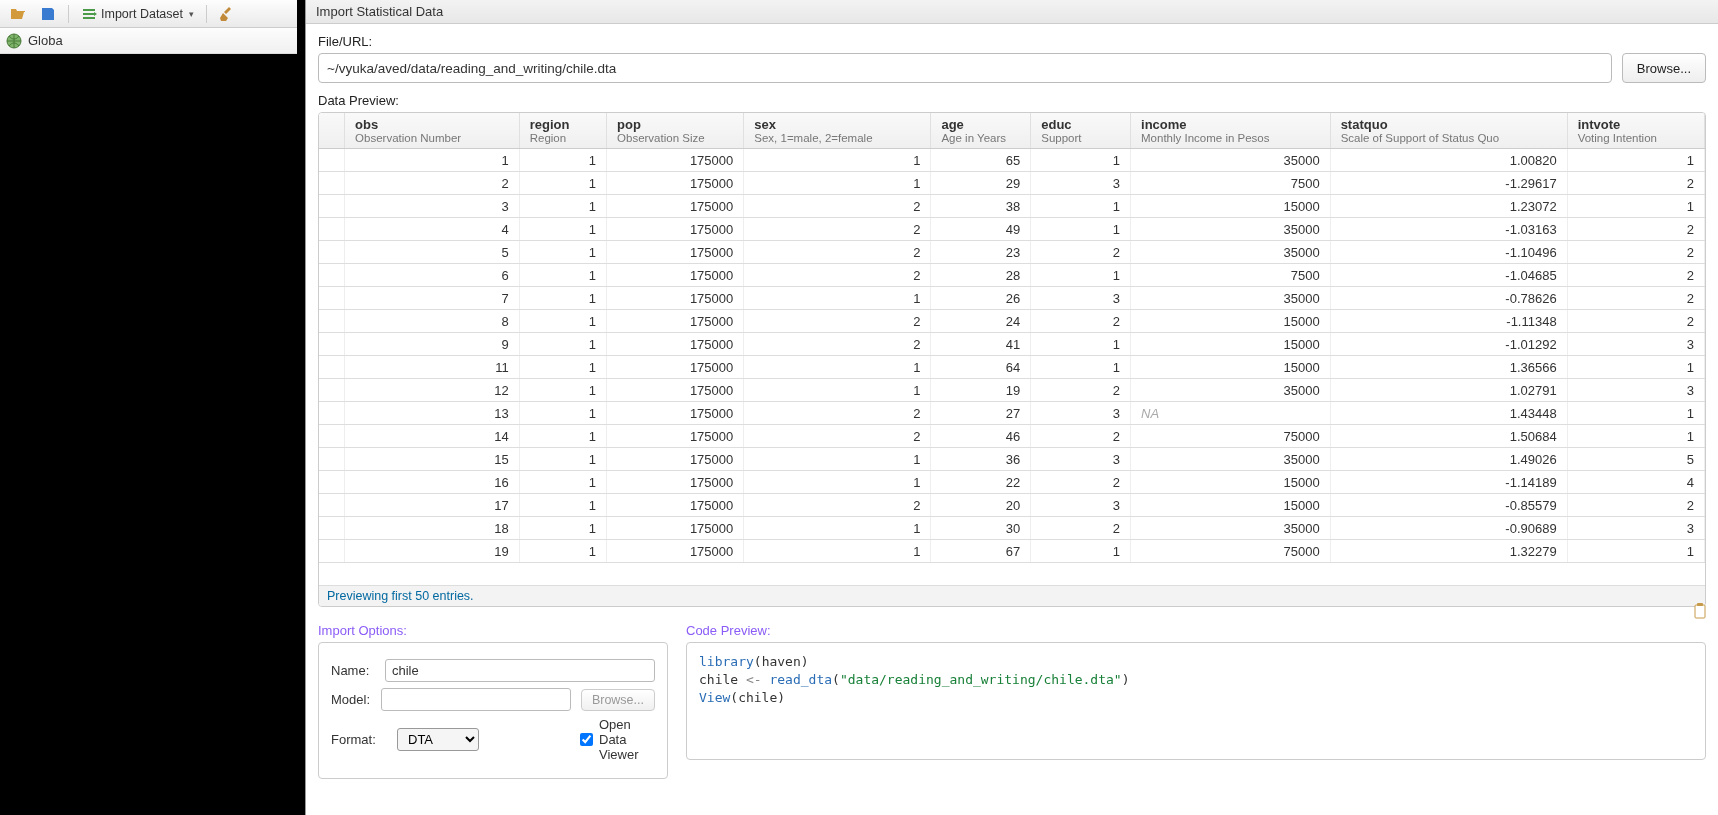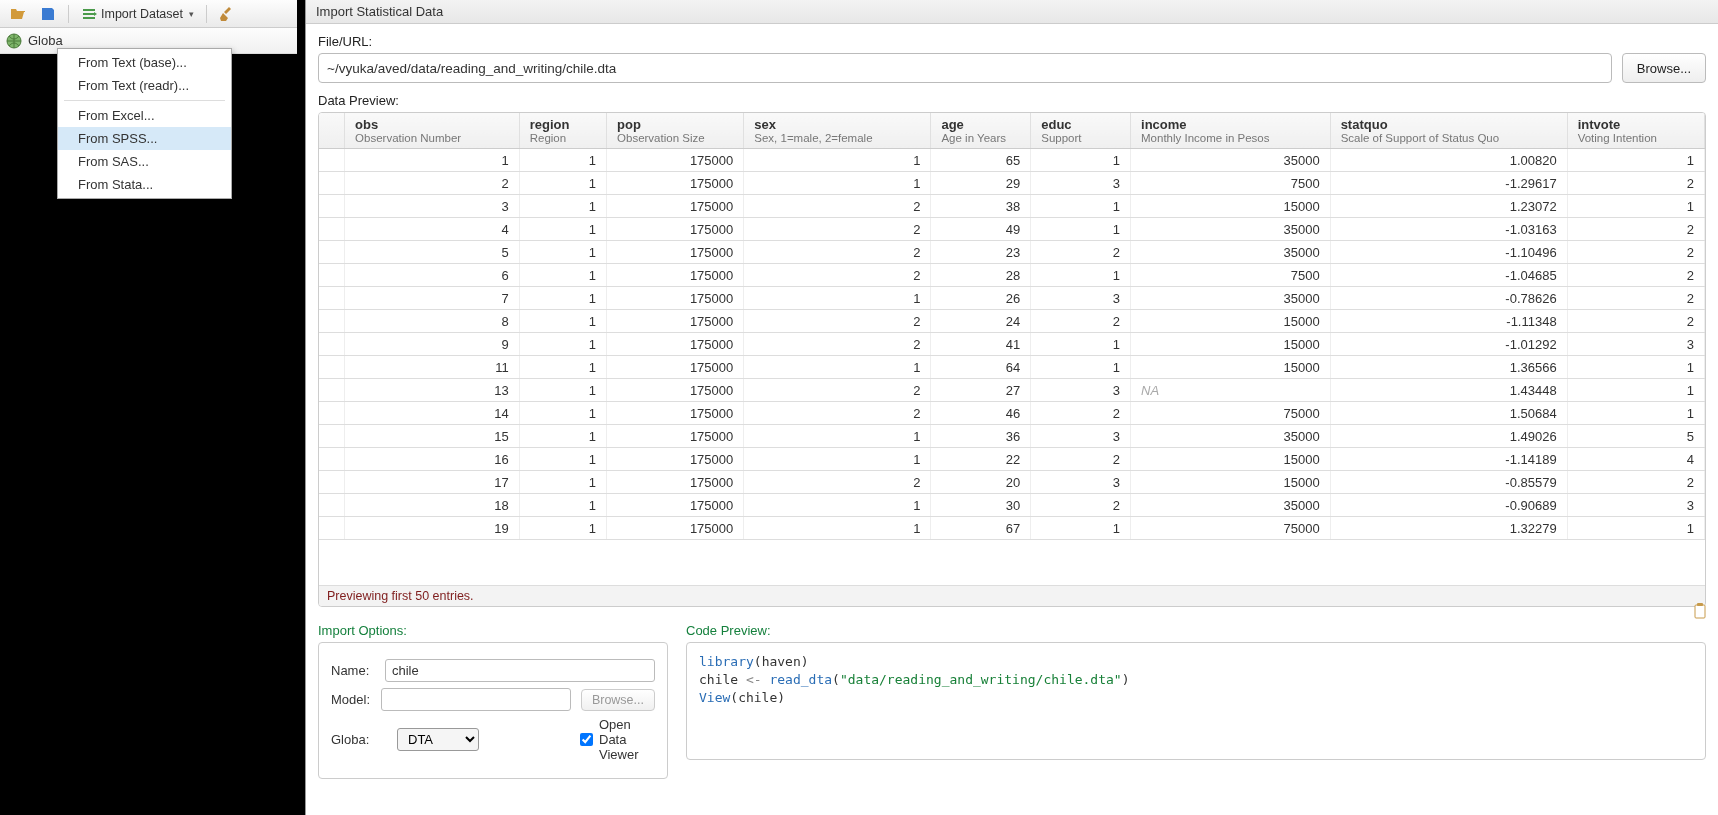--- a/index.html
+++ b/index.html
@@ -248,15 +248,6 @@
     </div>
   </div>
 
-  <div class="dropdown" id="dropdown">
-      <div class="item">From Text (base)...</div>
-      <div class="item">From Text (readr)...</div>
-      <div class="divider"></div>
-      <div class="item">From Excel...</div>
-      <div class="item highlight">From SPSS...</div>
-      <div class="item">From SAS...</div>
-      <div class="item">From Stata...</div>
-    </div>
 </div>
 
 <div class="right-panel">

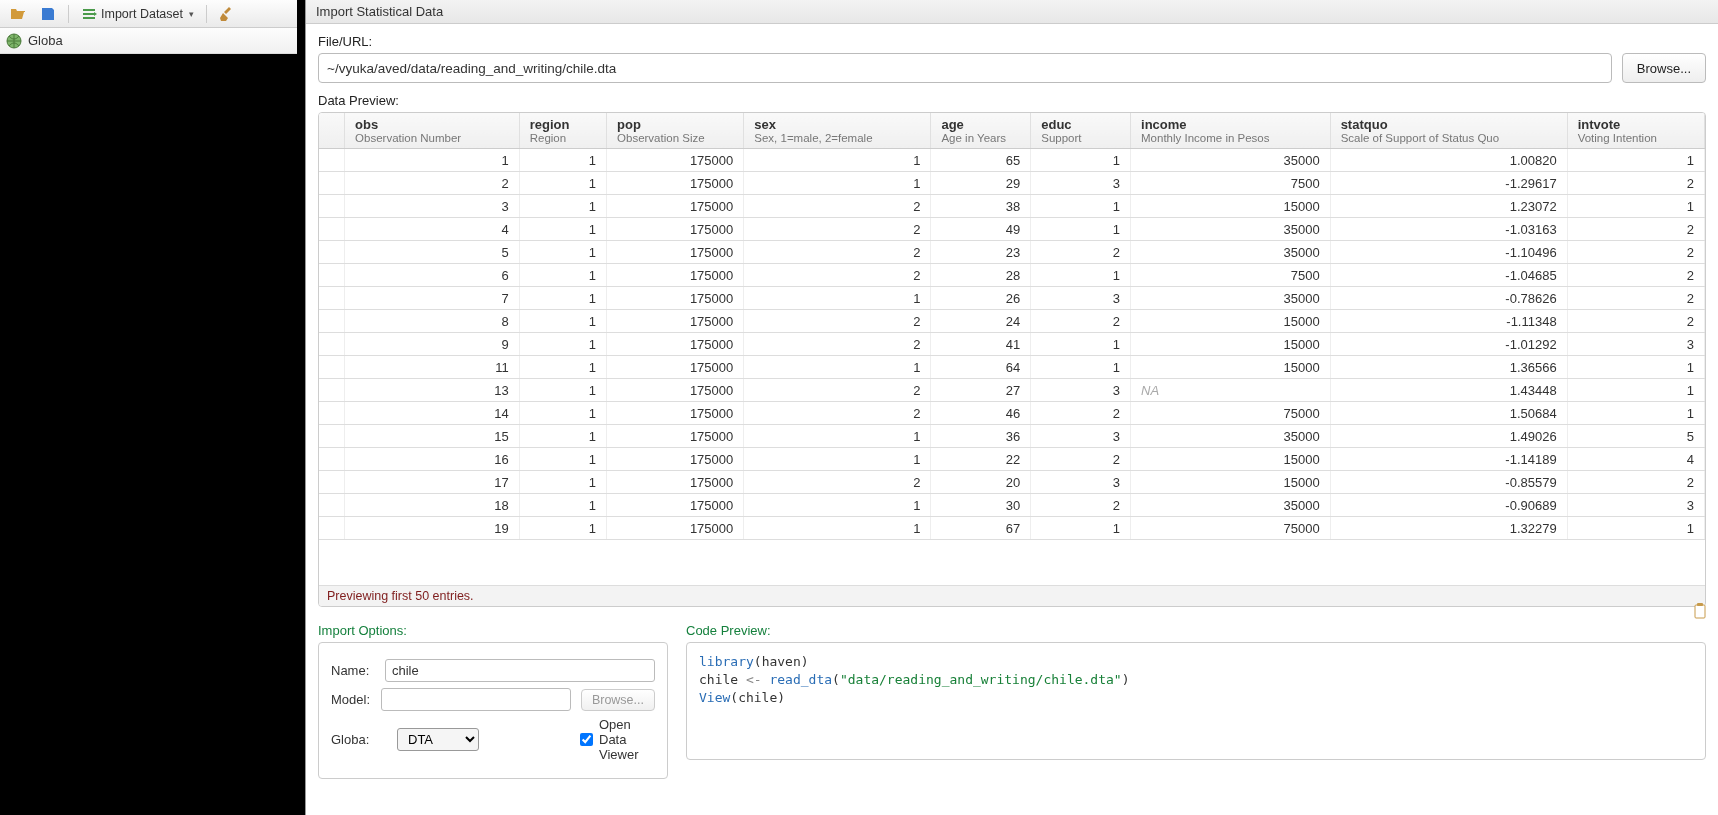--- a/index.html
+++ b/index.html
@@ -401,6 +401,18 @@
                 </tr>
                 <tr>
                   <td class="rowhandle"></td>
+                  <td>12</td>
+                  <td>1</td>
+                  <td>175000</td>
+                  <td>1</td>
+                  <td>19</td>
+                  <td>2</td>
+                  <td>35000</td>
+                  <td>1.02791</td>
+                  <td>3</td>
+                </tr>
+                <tr>
+                  <td class="rowhandle"></td>
                   <td>13</td>
                   <td>1</td>
                   <td>175000</td>

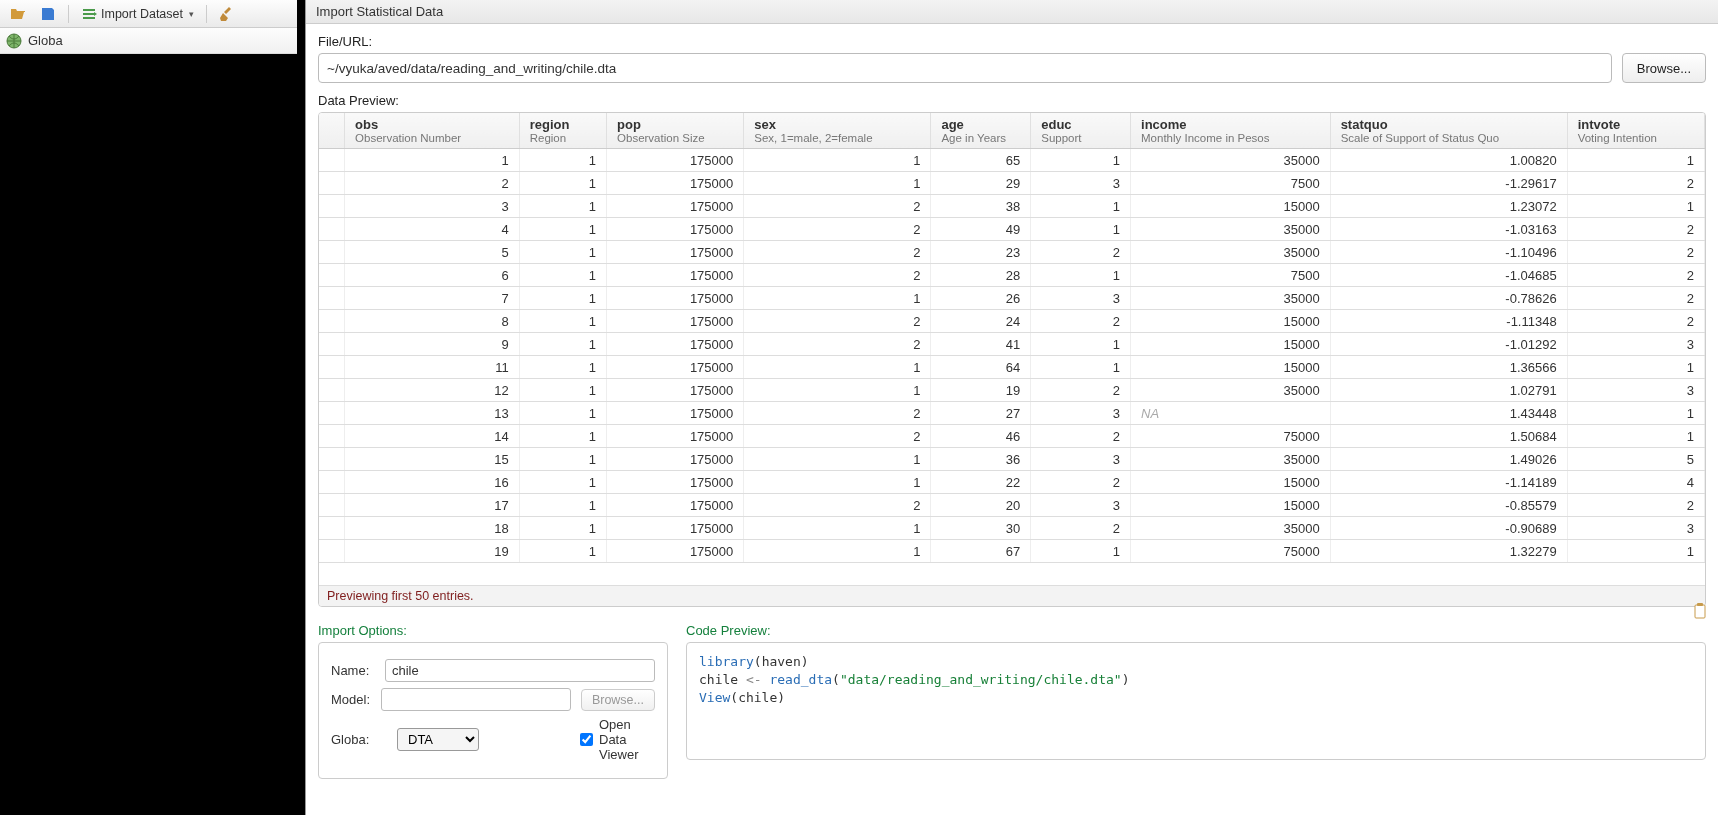--- a/index.html
+++ b/index.html
@@ -156,7 +156,7 @@
   .preview-footer {
     background:#f3f3f3;
     border-top:1px solid #ddd;
-    padding:3px 8px; font-size:12.5px; color:#7f1d1d;
+    padding:3px 8px; font-size:12.5px; color:#0369a1;
   }
 
   .bottom-row {

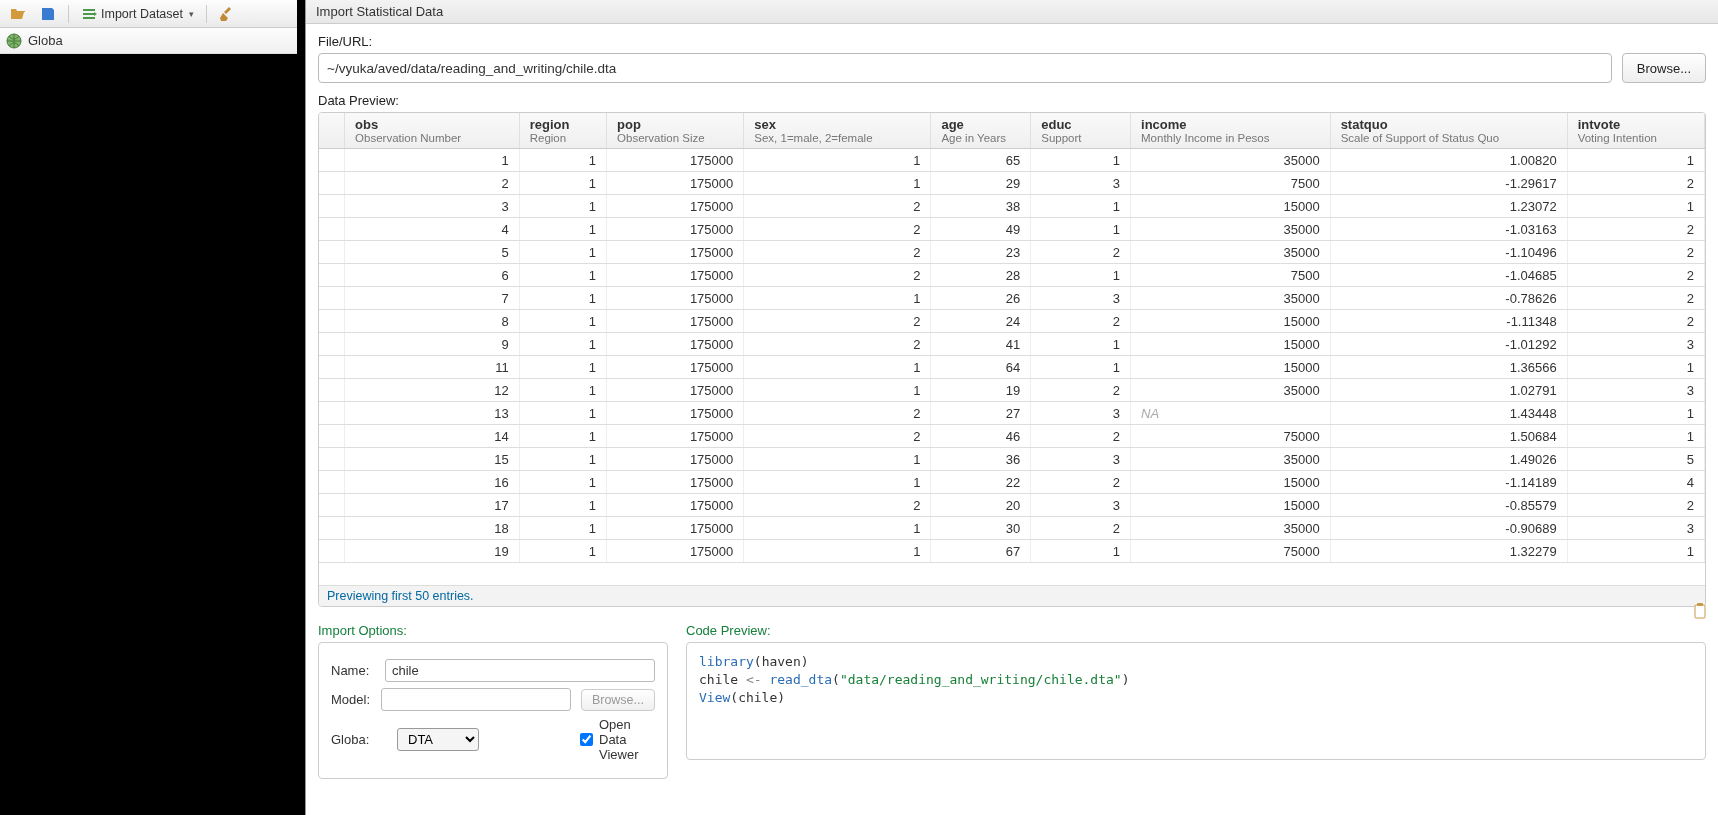--- a/index.html
+++ b/index.html
@@ -169,7 +169,7 @@
   }
   .opt-box { width:350px; }
   .code-box { flex:1; position:relative; min-height:118px; }
-  .section-lbl { font-size:13px; color:#15803d; margin-bottom:4px; }
+  .section-lbl { font-size:13px; color:#8b5cf6; margin-bottom:4px; }
   .form-row { display:flex; align-items:center; gap:10px; margin:6px 0; }
   .form-row label { width:56px; color:#333; font-size:13px; }
   .form-row input[type=text] {

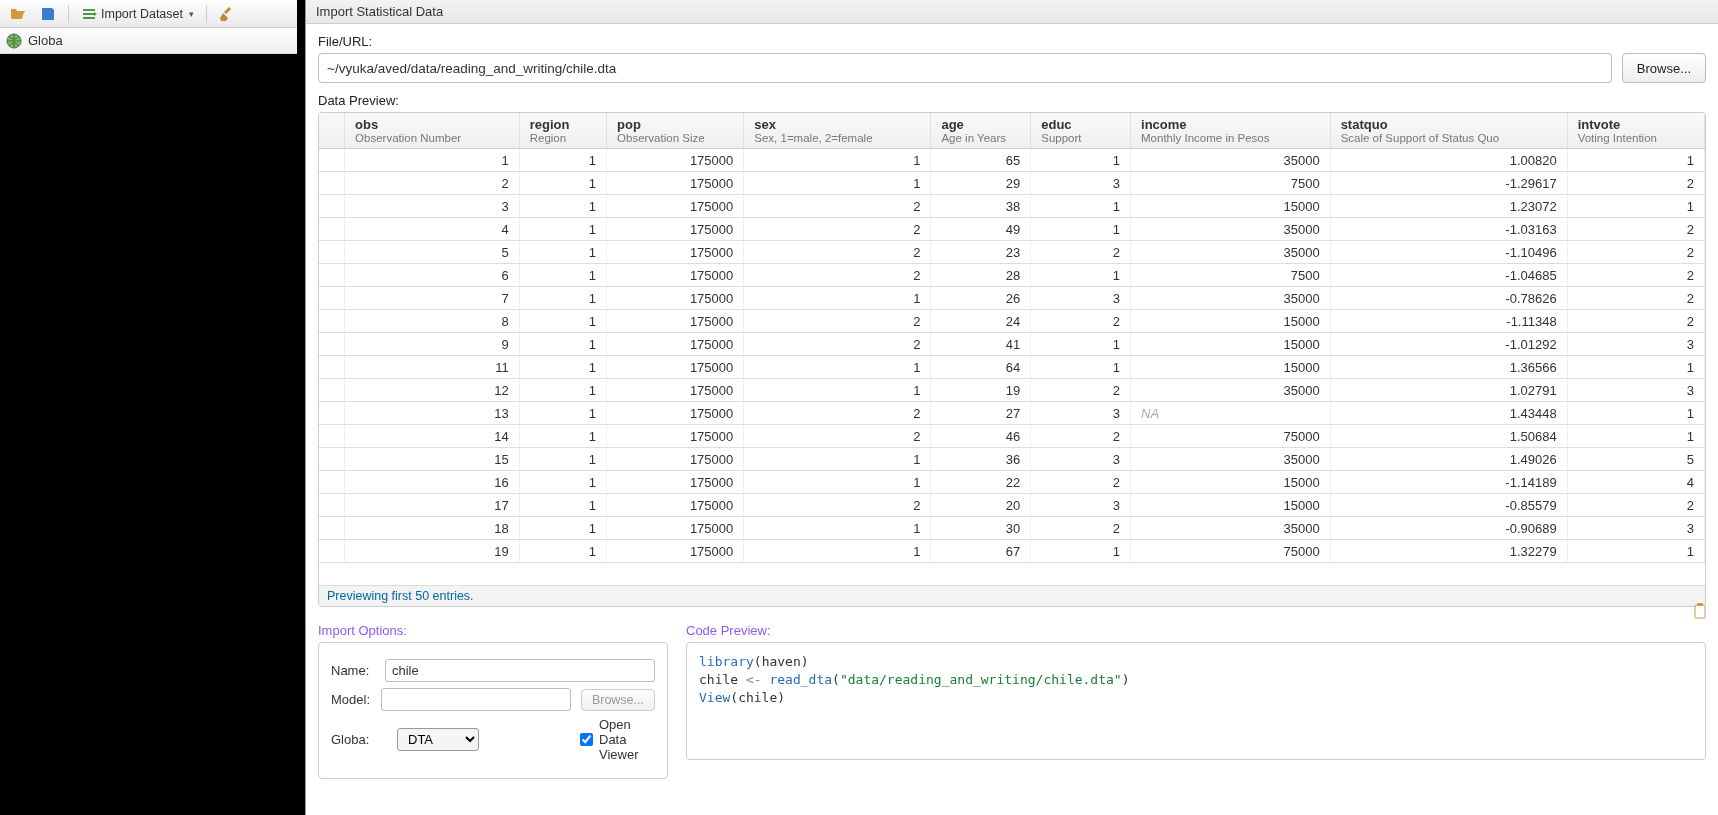--- a/index.html
+++ b/index.html
@@ -516,7 +516,7 @@
             <button class="browse-sm">Browse...</button>
           </div>
           <div class="form-row">
-            <label>Globa:</label>
+            <label>Format:</label>
             <select id="format-select"><option>DTA</option><option>SAV</option><option>POR</option><option>SAS</option></select>
             <div class="chk-row">
               <input type="checkbox" id="odv" checked="" style="">

